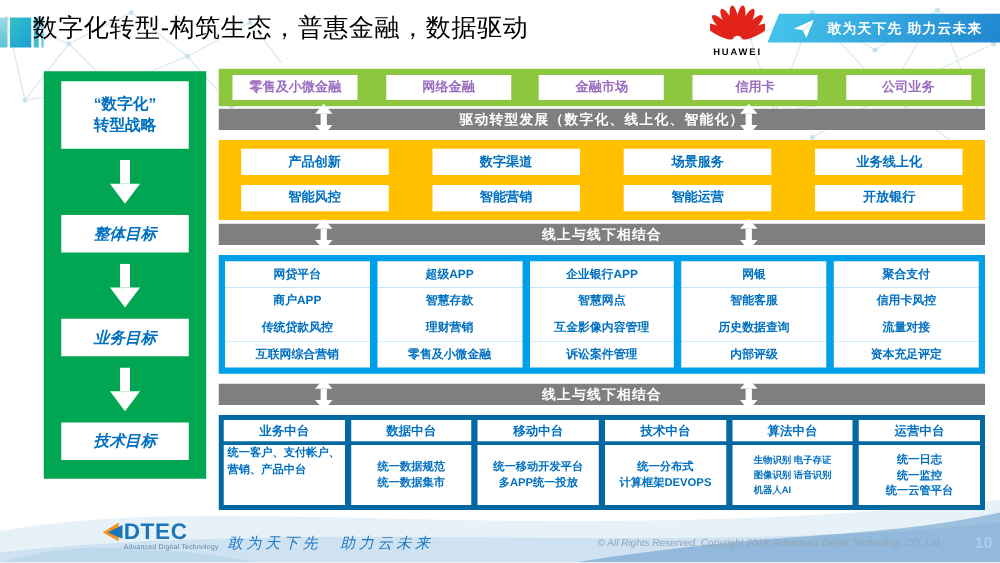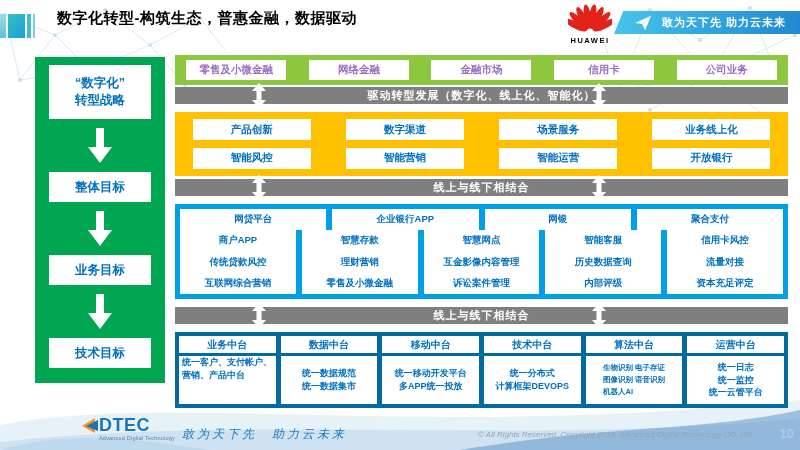--- a/index.html
+++ b/index.html
@@ -17,7 +17,7 @@
   .deco-b { width:17px; background:linear-gradient(135deg,#34c1c4,#1b9ed8); }
   .deco-c { width:4px;  background:#47b9d6; }
   .deco-d { width:2px;  background:#79cde0; }
-  .page-title { position:absolute; left:26px; top:9px; font-size:15px; font-weight:bold; color:#000; letter-spacing:.5px; white-space:nowrap;margin-left:31px; }
+  .page-title { position:absolute; left:26px; top:9px; font-size:20px; font-weight:normal; color:#000; letter-spacing:.5px; white-space:nowrap; }
 
   
   .huawei { position:absolute; left:566px; top:3px; width:48px; text-align:center; }

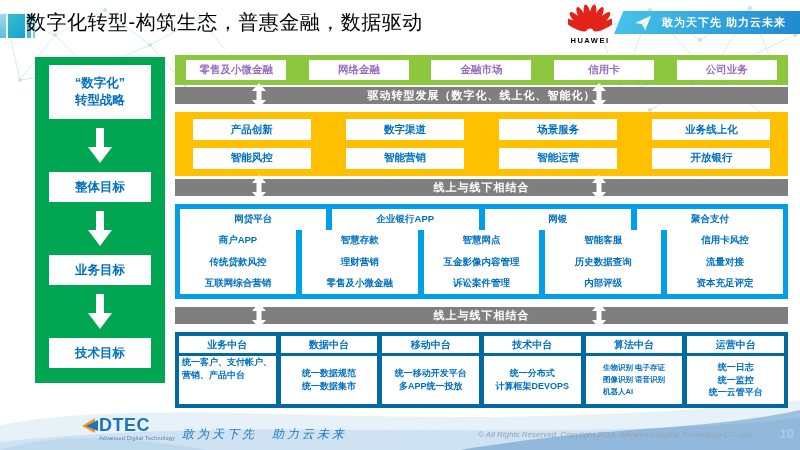--- a/index.html
+++ b/index.html
@@ -30,7 +30,7 @@
   .sidebar { position:absolute; left:35px; top:57px; width:130px; height:326px; background:#00A651; display:flex; flex-direction:column; align-items:center; padding-top:8px; }
   .side-box { width:102px; background:#fff; color:#0070C0; font-weight:bold; font-size:12.5px; display:flex; align-items:center; justify-content:center; text-align:center; line-height:1.35; }
   .side-box.first { height:54px; }
-  .side-box.small { height:30px; }
+  .side-box.small { height:30px;font-style:italic; }
   .side-arrow { margin:9px 0 8px 0; }
   .pre { white-space:pre-line; }
 

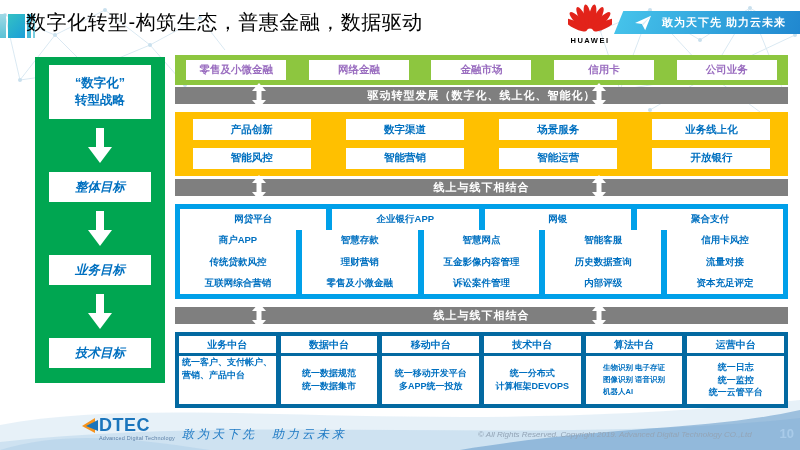--- a/index.html
+++ b/index.html
@@ -251,6 +251,7 @@
     <div class="band-blue">
       <div class="brow">
         <div class="wbox">网贷平台</div>
+        <div class="wbox">超级APP</div>
         <div class="wbox">企业银行APP</div>
         <div class="wbox">网银</div>
         <div class="wbox">聚合支付</div>

